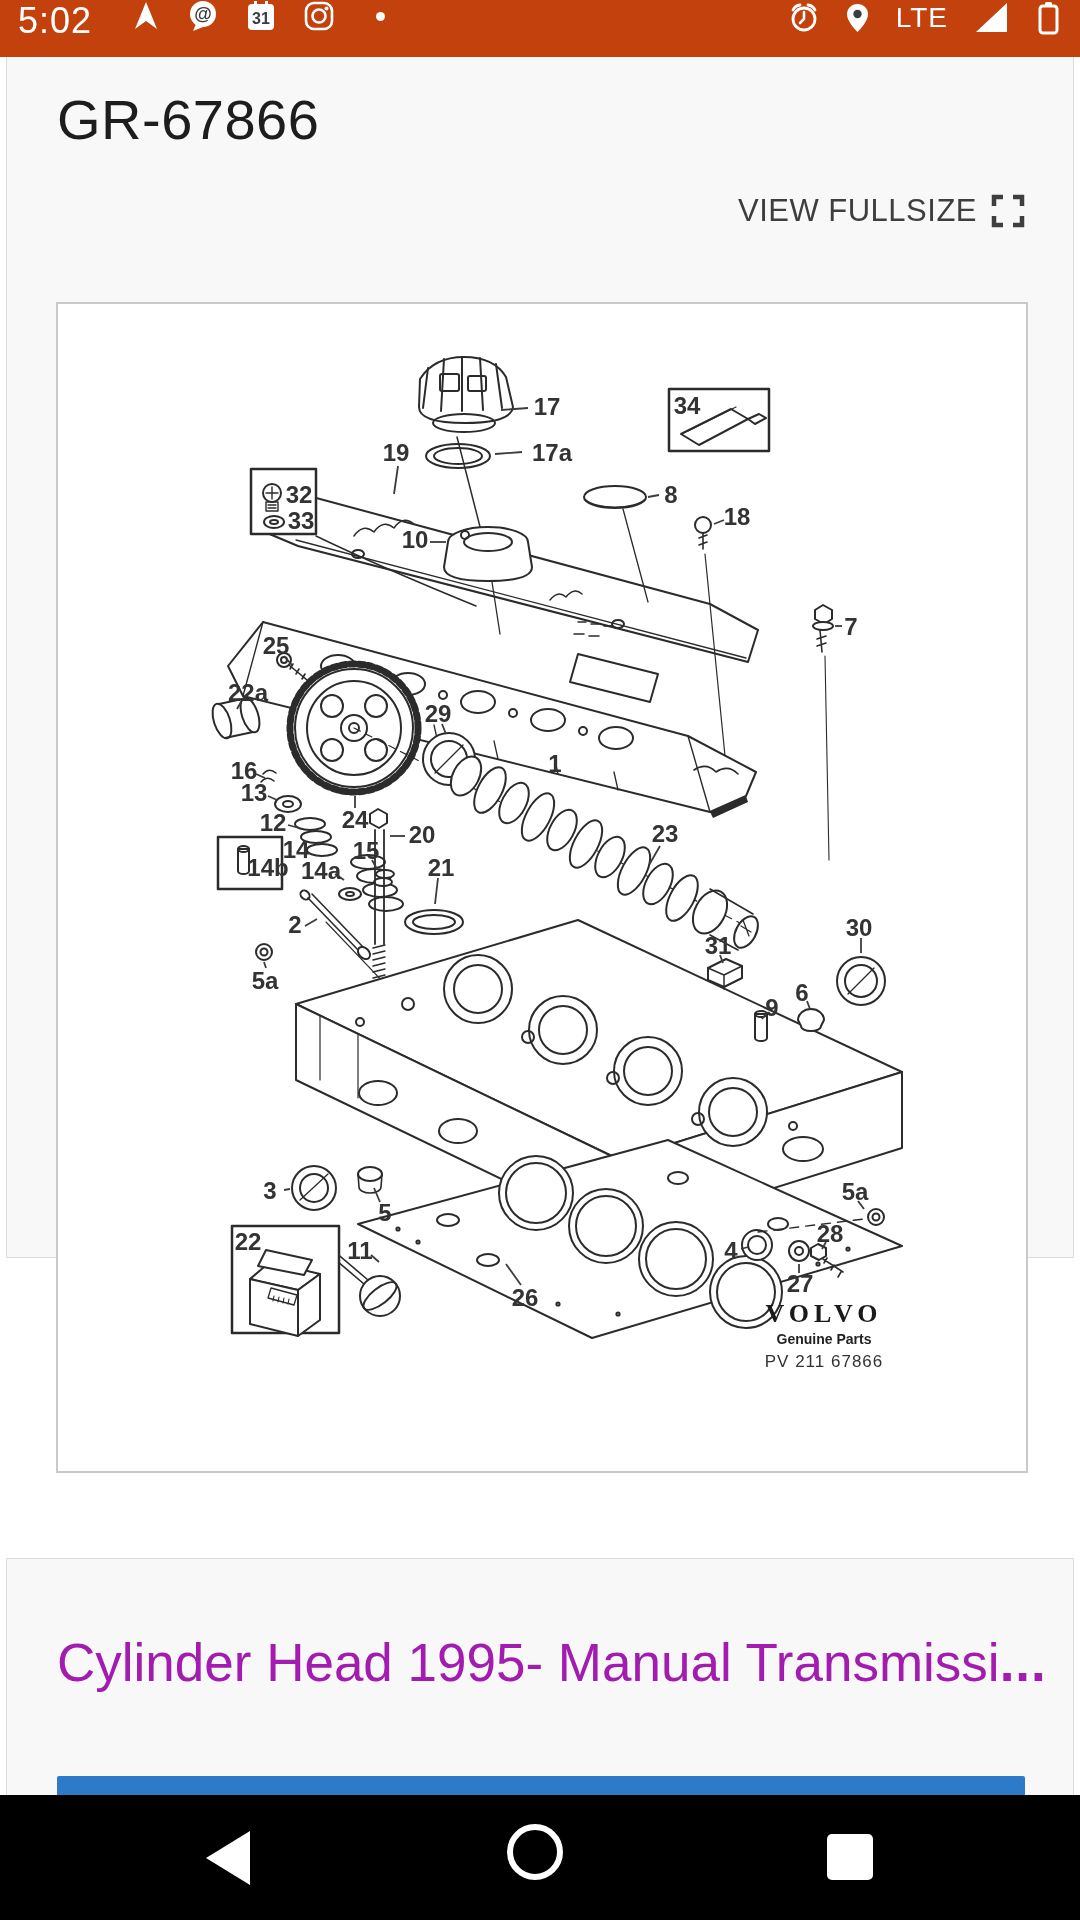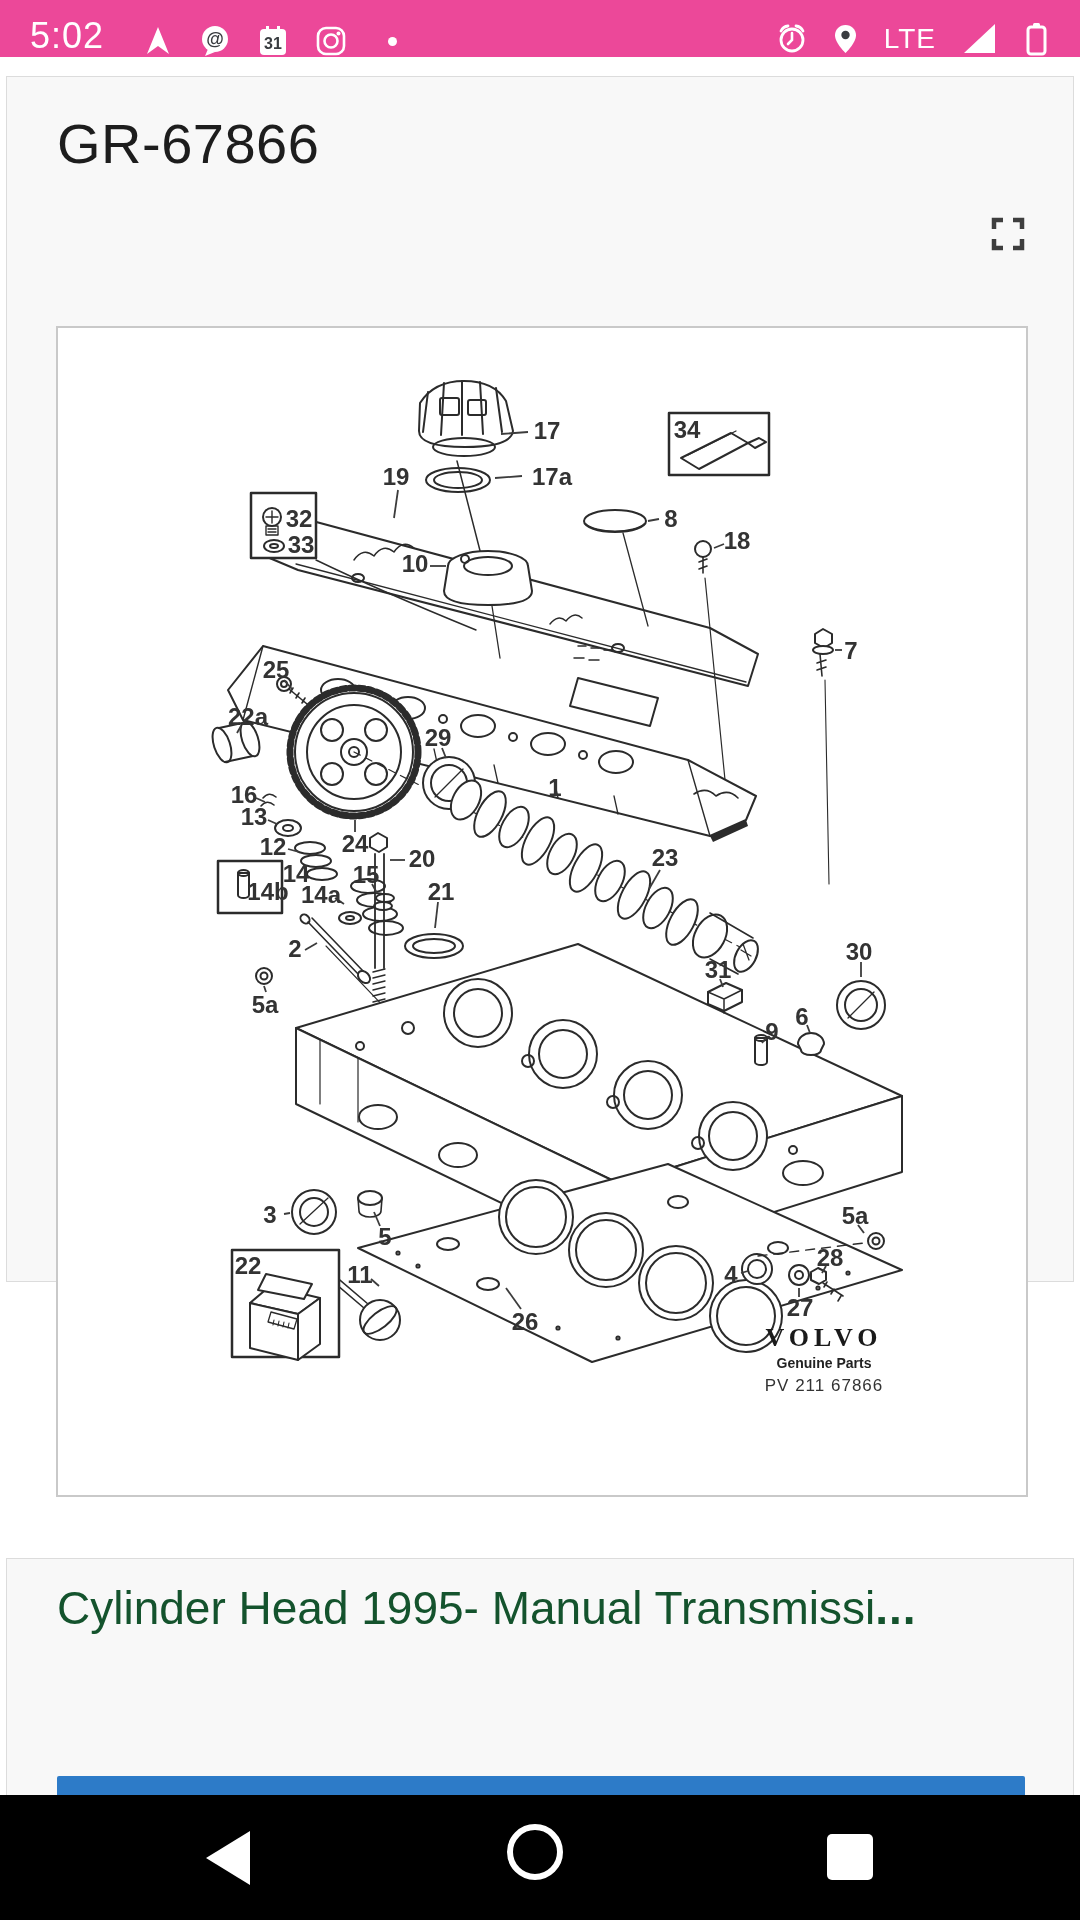--- a/index.html
+++ b/index.html
@@ -7,8 +7,8 @@
   body{position:relative;overflow:hidden;background:#ffffff;font-family:"Liberation Sans",sans-serif}
 
   
-  .statusbar{position:absolute;top:0;left:0;right:0;height:57px;background:#ec4899;color:#fff;
-    display:flex;align-items:flex-end;padding:0 30px;z-index:6}
+  .statusbar{position:absolute;top:0;left:0;right:0;height:57px;background:#c2410c;color:#fff;
+    display:flex;align-items:flex-start;padding:0 18px;z-index:6}
   .sb-time{font-size:36px;letter-spacing:1px;margin-right:40px}
   .sb-left{display:flex;align-items:center;gap:28px;flex:1}
   .sb-right{display:flex;align-items:center;gap:25px}

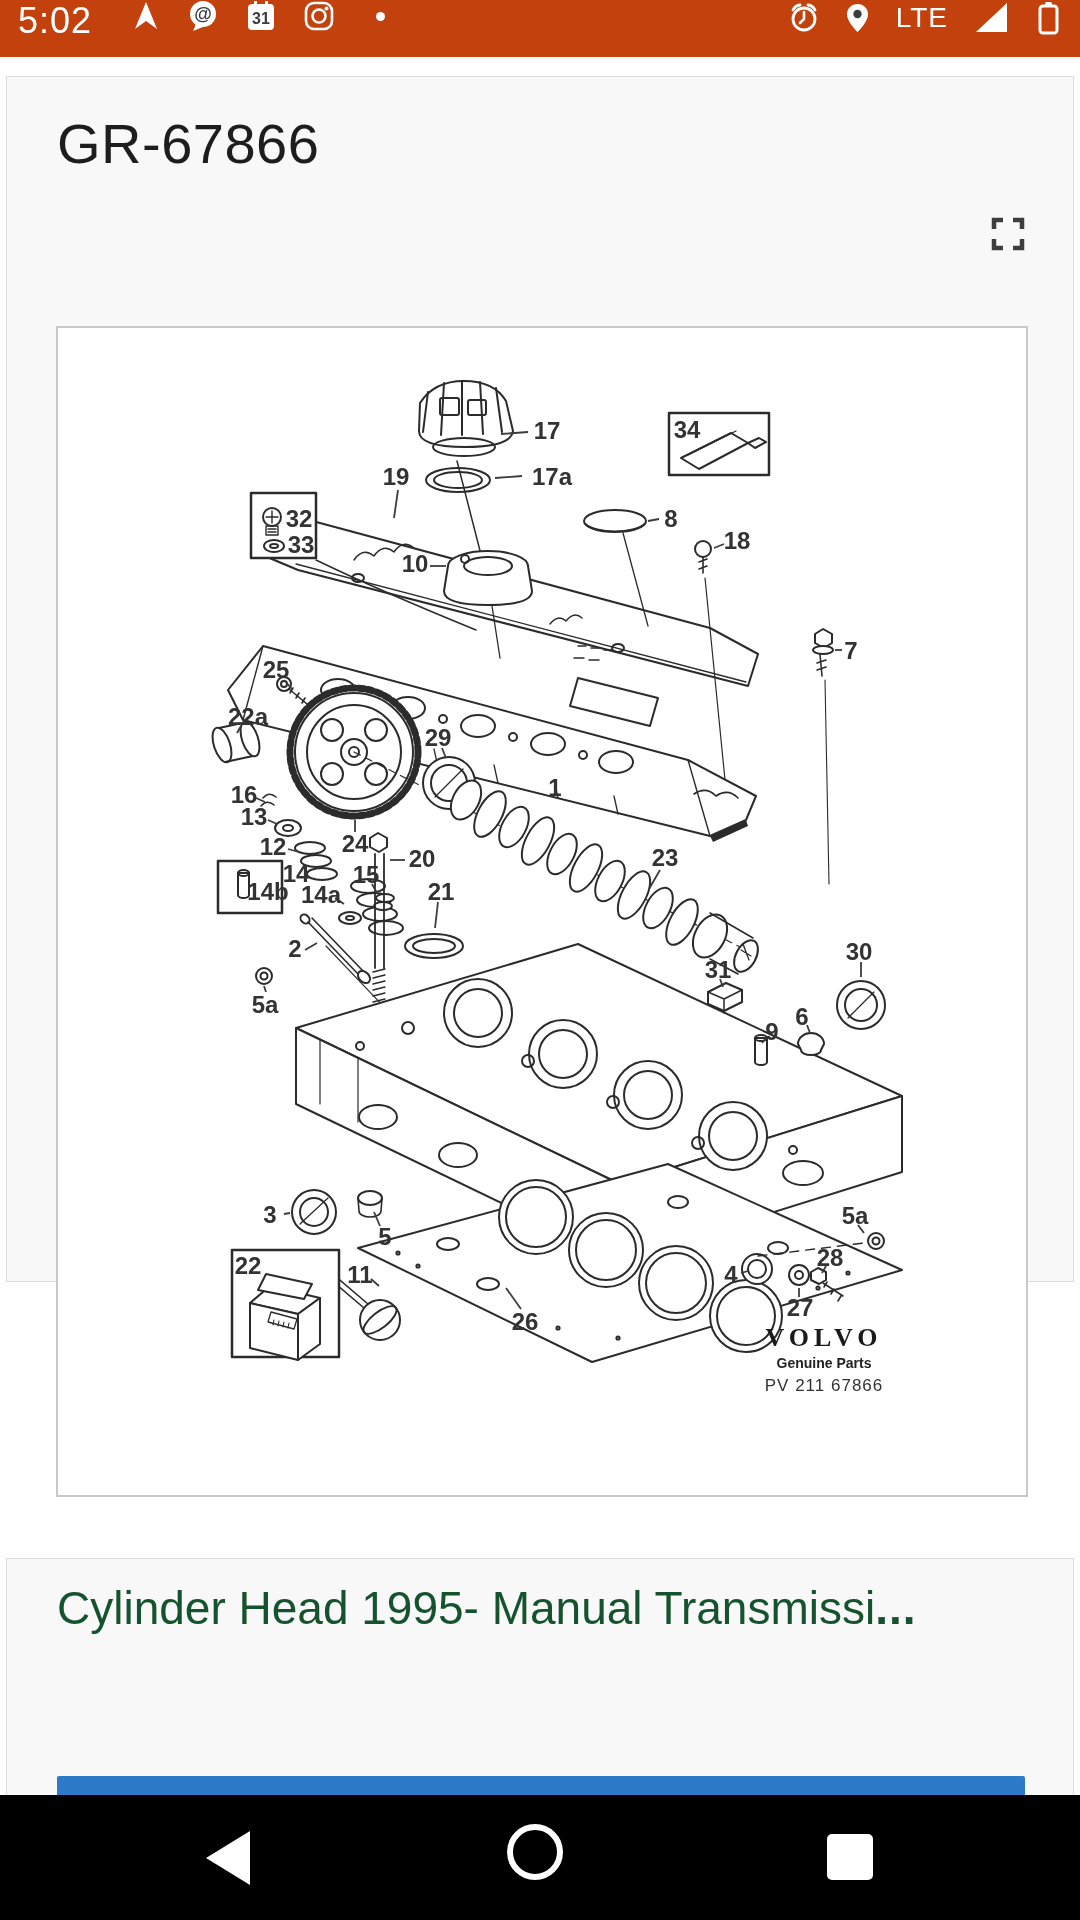--- a/index.html
+++ b/index.html
@@ -17,7 +17,7 @@
 
   
   .card{position:absolute;left:6px;right:6px;background:#f8f8f8;border:1px solid #dcdcdc}
-  .card1{top:76px;height:1206px}
+  .card1{top:52px;height:1206px}
   .part-code{margin:34px 0 0 50px;font-size:56px;font-weight:400;color:#1d1d1d;letter-spacing:.5px}
   .fullsize-row{position:absolute;top:140px;right:48px;display:flex;align-items:center;gap:14px;color:#3e3e3e;cursor:pointer}
   .fullsize-label{font-size:31px;letter-spacing:.5px}

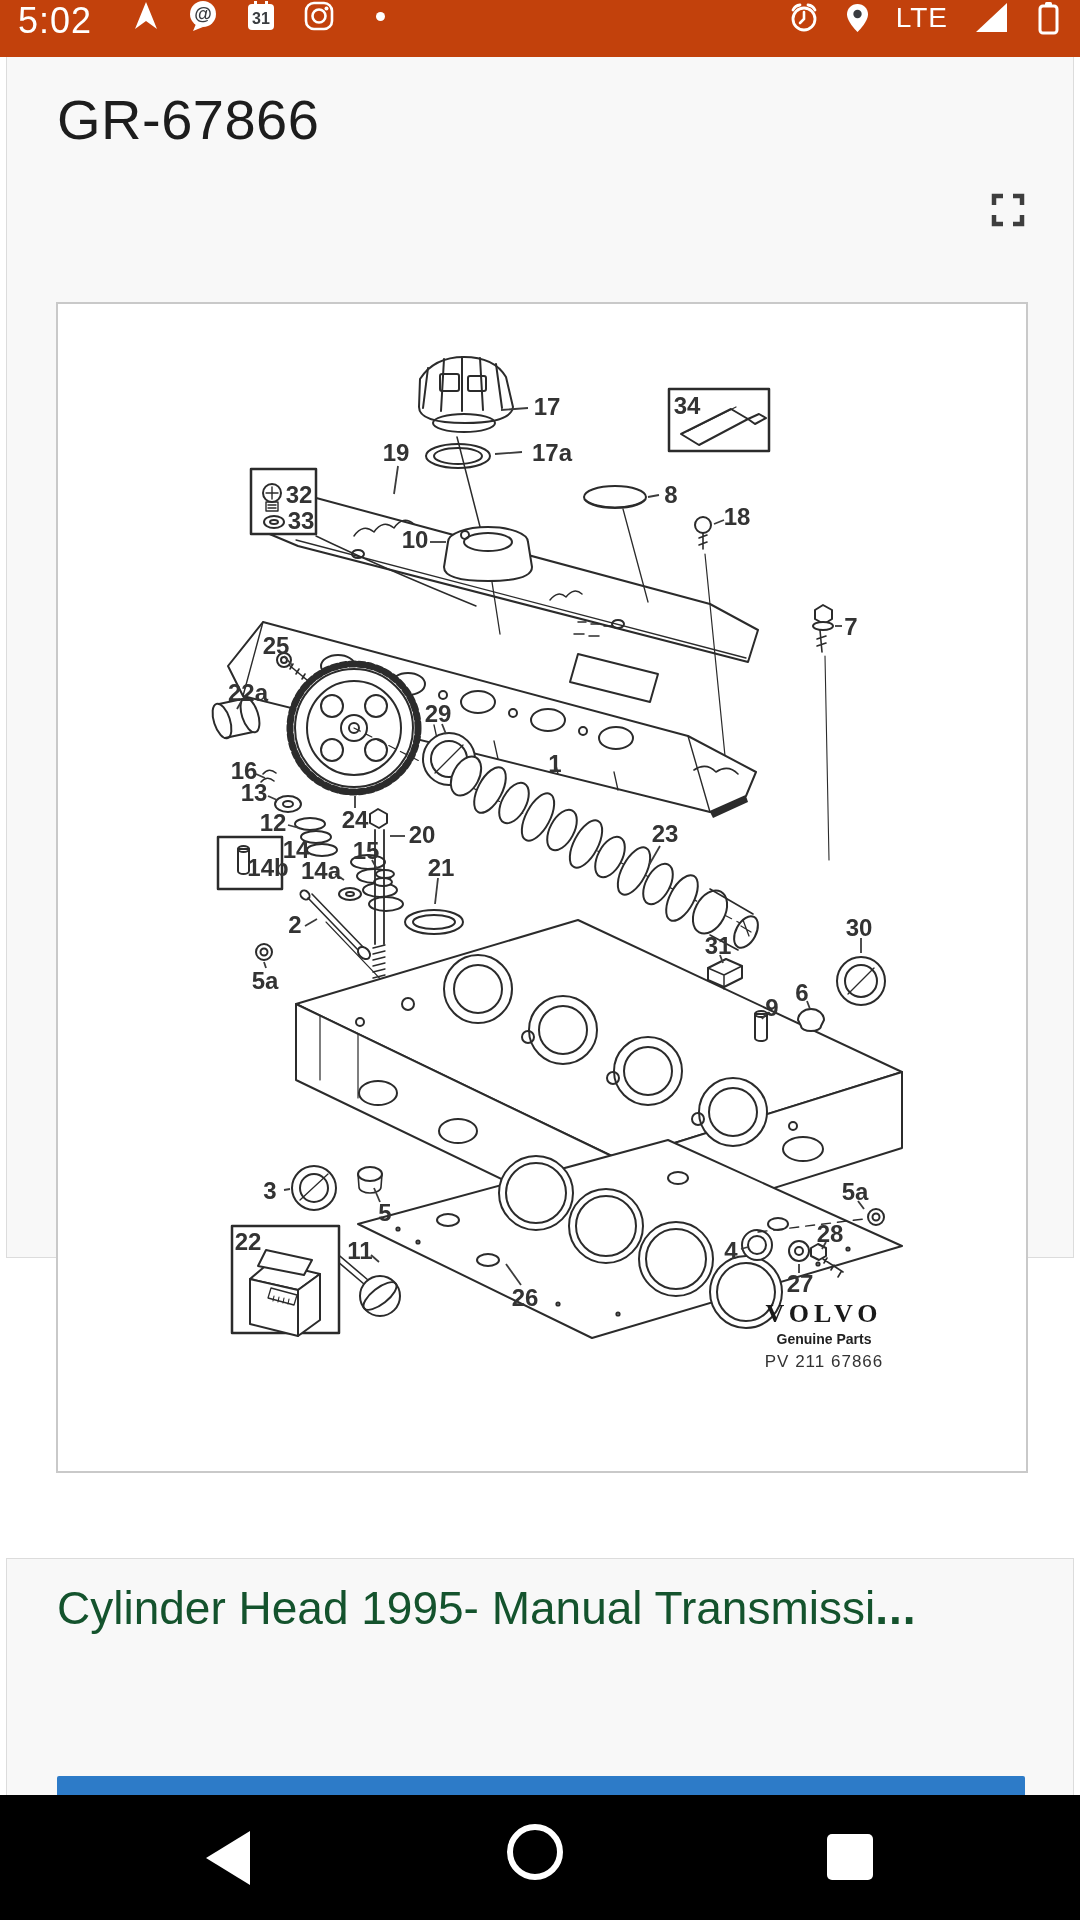--- a/index.html
+++ b/index.html
@@ -94,6 +94,7 @@
   <div class="part-code">GR-67866</div>
 
   <div class="fullsize-row">
+    <span class="fullsize-label">VIEW FULLSIZE</span>
     <svg width="34" height="34" viewBox="0 0 34 34">
       <path d="M3,12 V3 H12 M22,3 H31 V12 M31,22 V31 H22 M12,31 H3 V22" fill="none" stroke="#3e3e3e" stroke-width="4.5"></path>
     </svg>

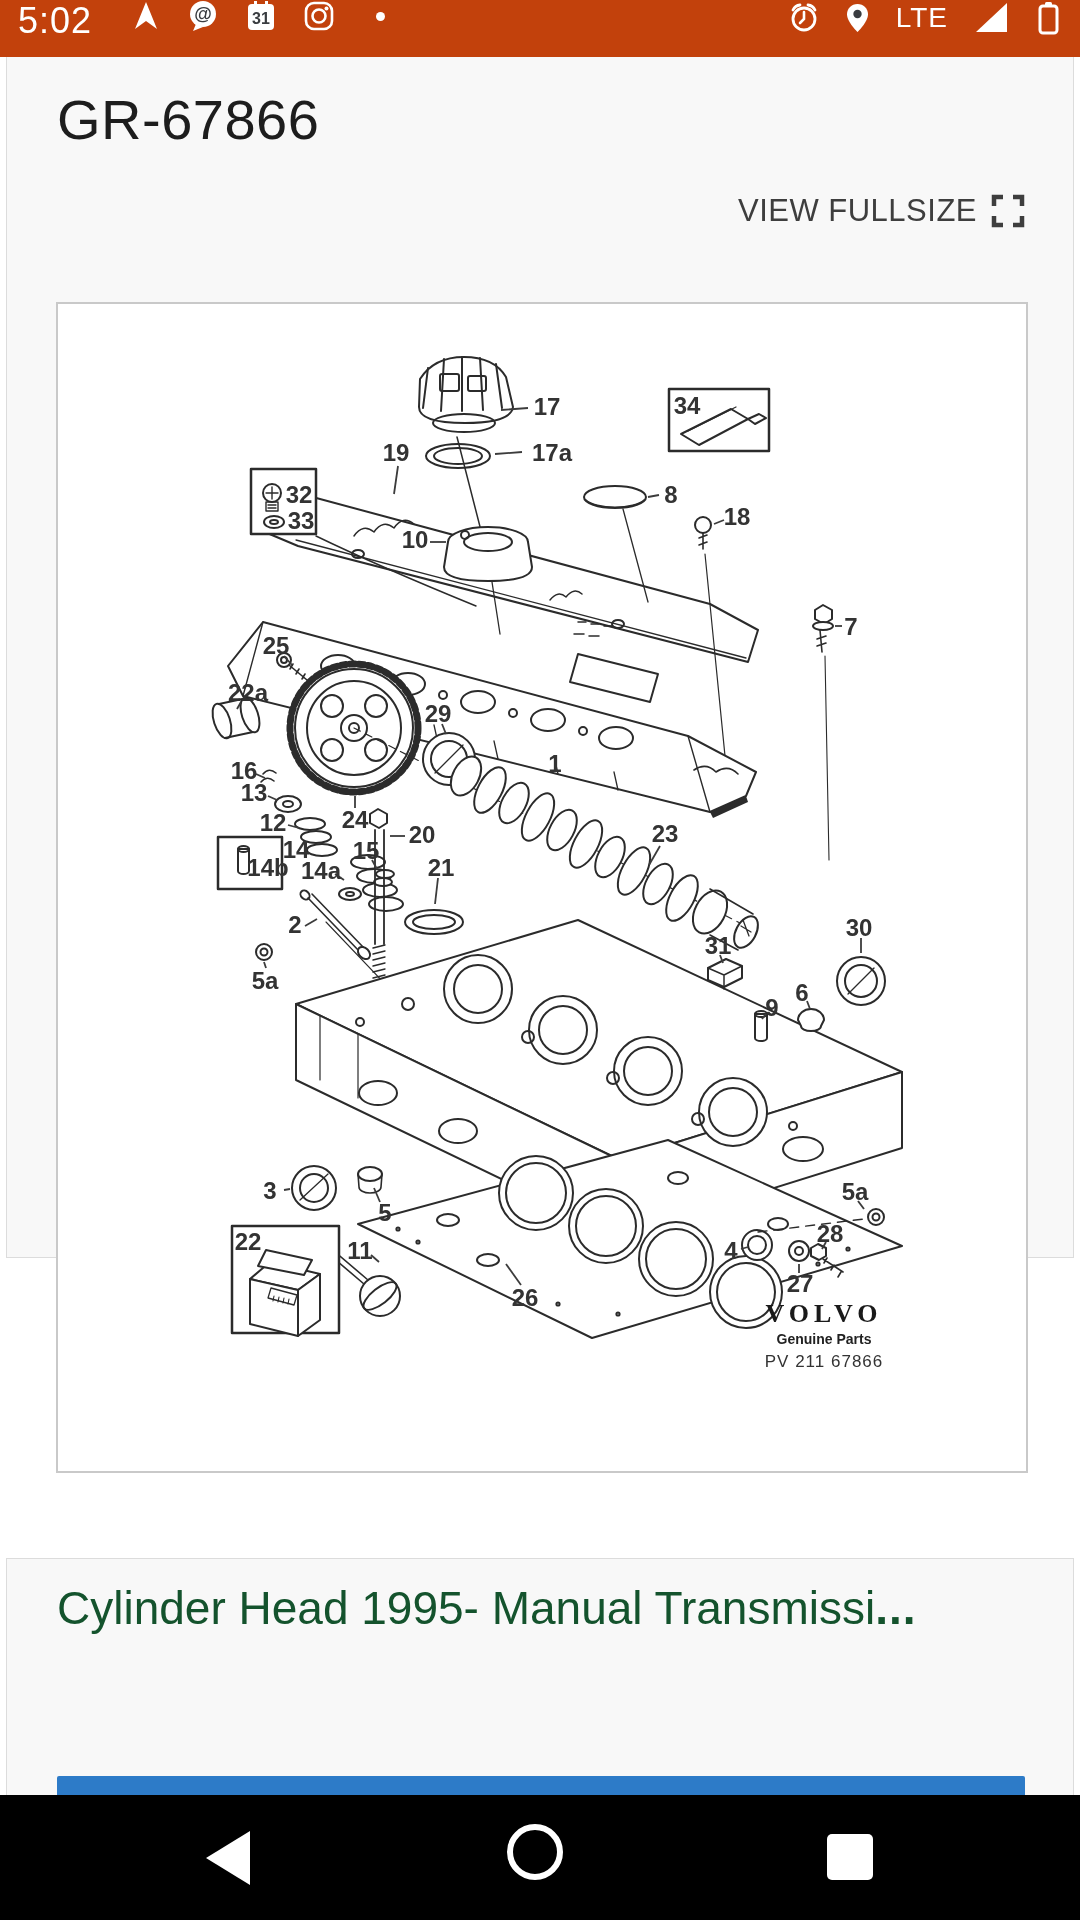--- a/index.html
+++ b/index.html
@@ -25,7 +25,7 @@
   .diagram-box svg{width:100%;height:100%;display:block}
 
   .card2{top:1558px;height:362px}
-  .product-title{margin:22px 50px 0 50px;font-size:46px;font-weight:400;color:#14532d;white-space:nowrap}
+  .product-title{margin:73px 50px 0 50px;font-size:53px;font-weight:400;color:#a21caf;white-space:nowrap}
   .product-title .dots{font-weight:700;letter-spacing:1px}
   .cta-top{position:absolute;left:50px;width:968px;top:217px;height:20px;background:#2d7bc8;border-radius:2px 2px 0 0}
 

